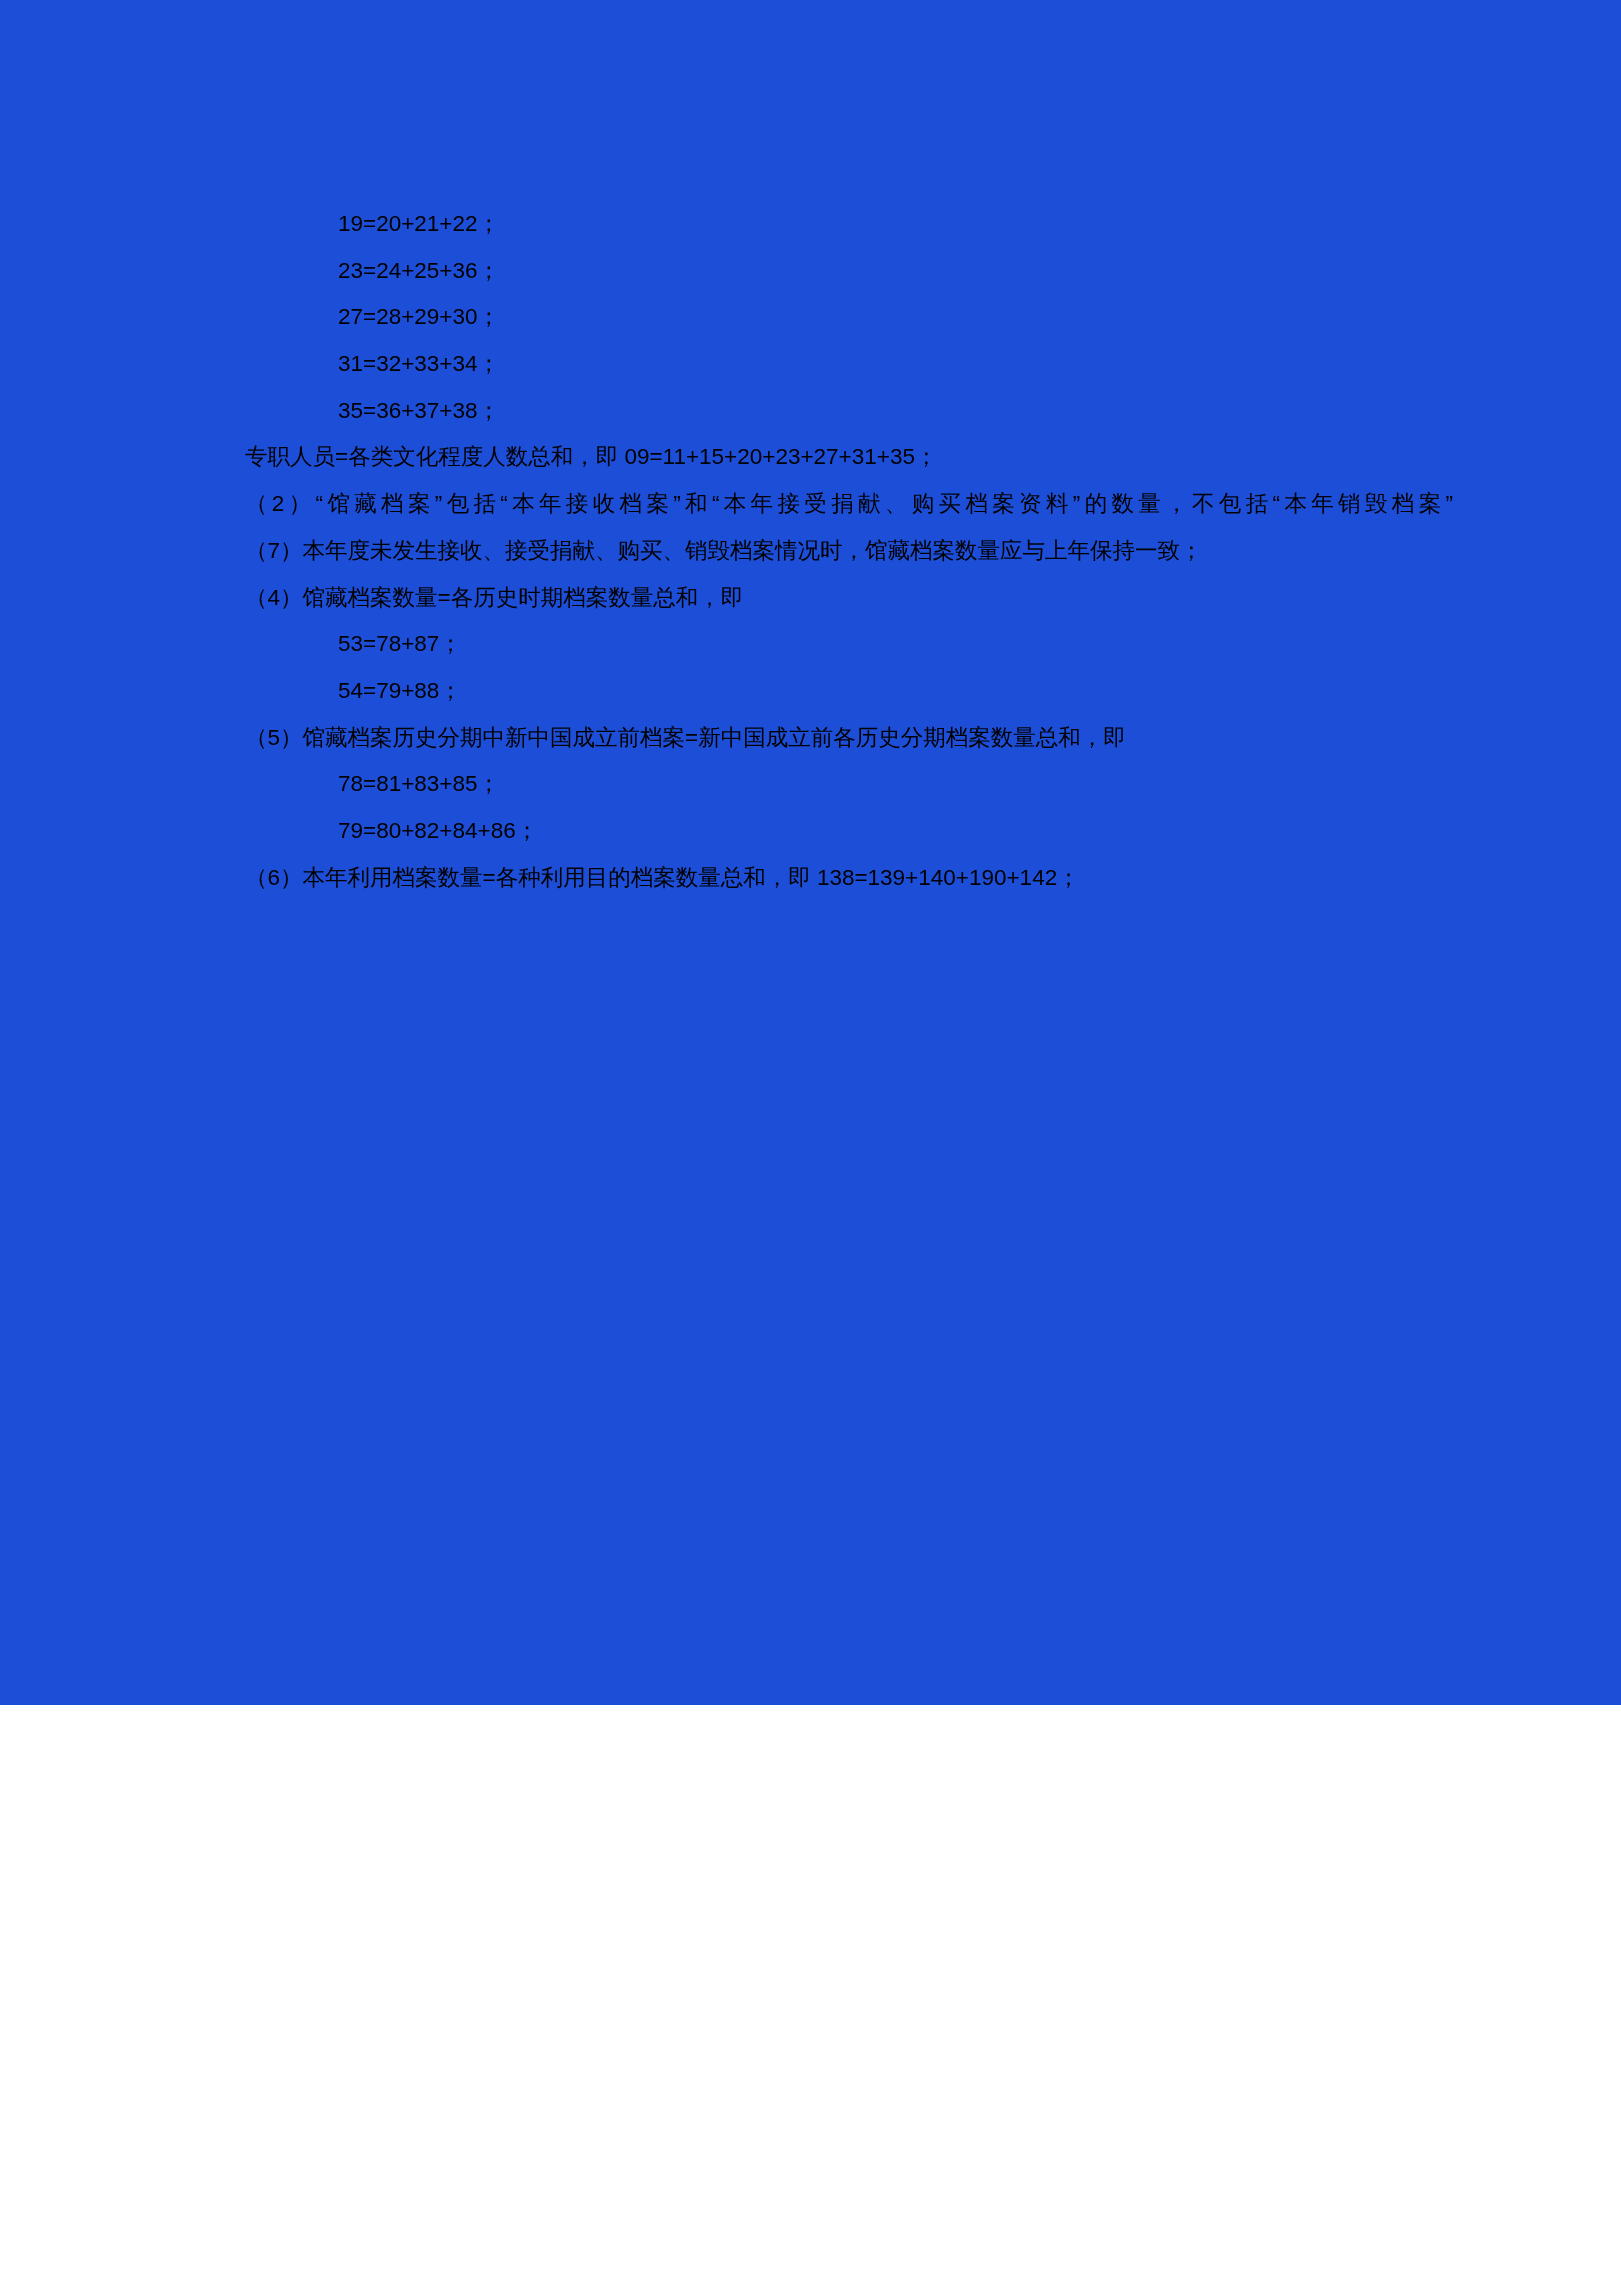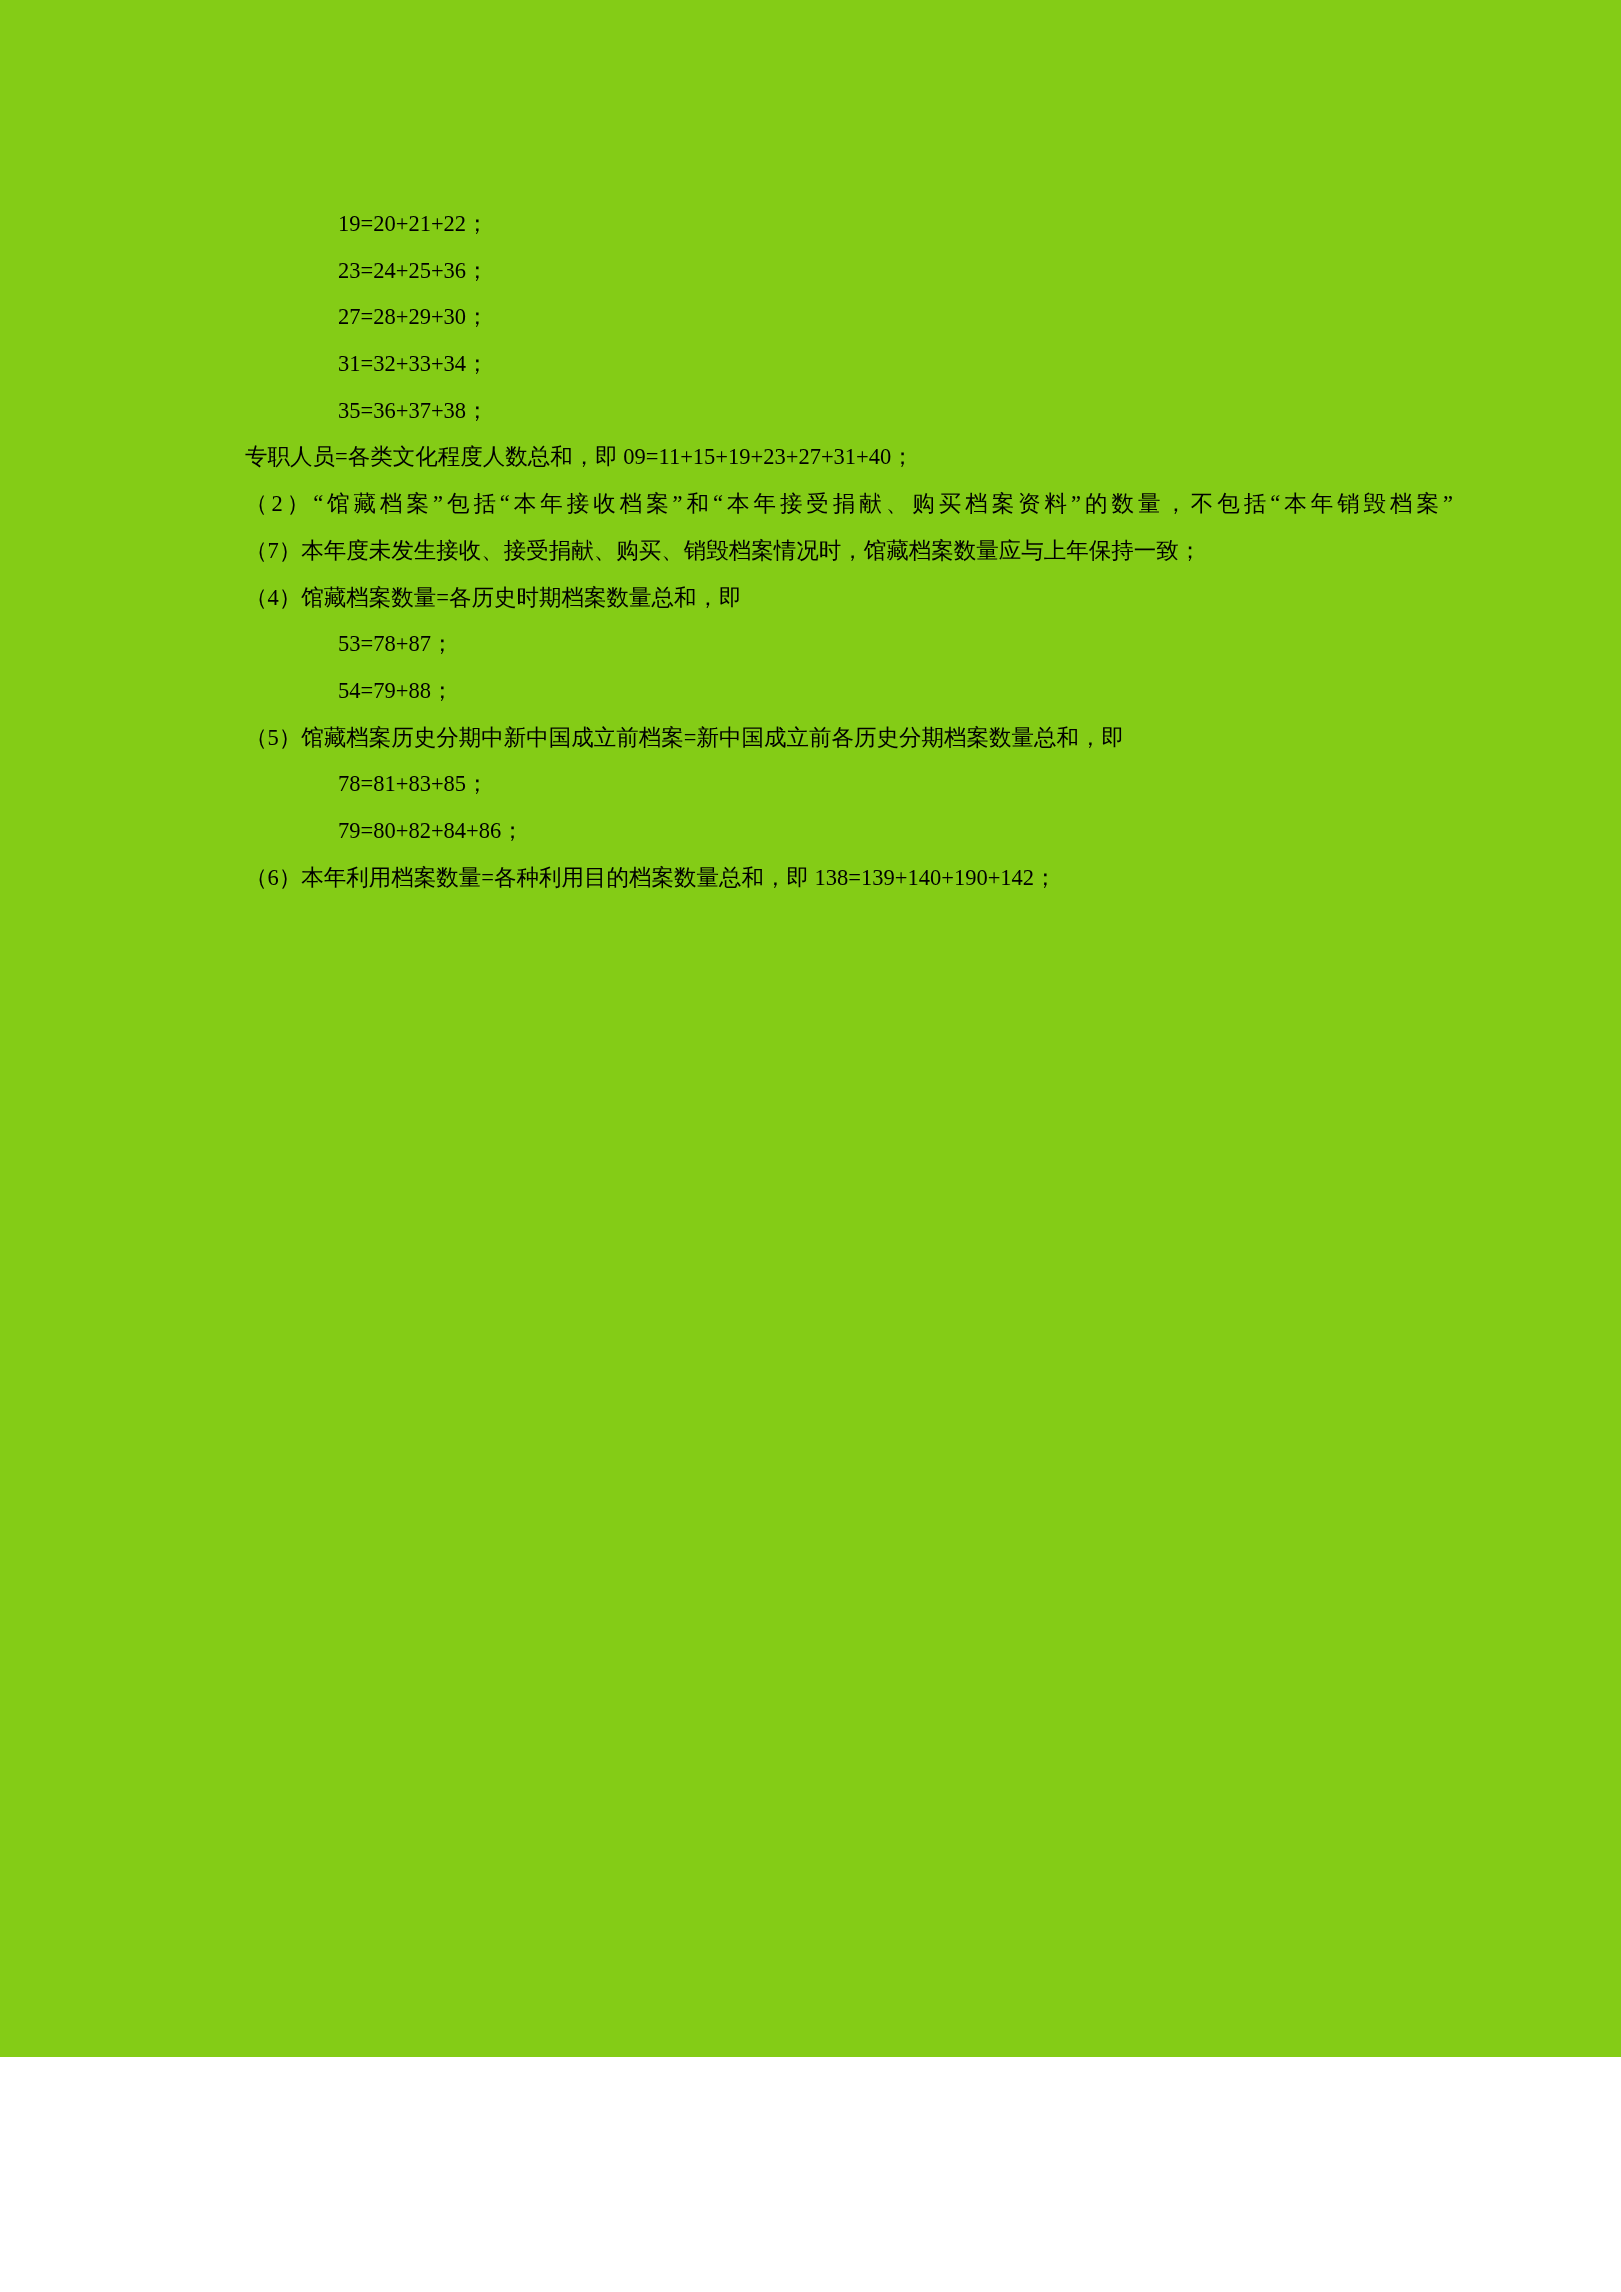--- a/index.html
+++ b/index.html
@@ -10,10 +10,10 @@
   .doc-page {
     position: relative;
     width: 1621px;
-    height: 2057px;
-    background: #84cc16;
+    height: 1705px;
+    background: #1d4ed8;
     color: #000000;
-    font-family: Liberation Serif, serif;
+    font-family: Liberation Sans, sans-serif;
     overflow: hidden;
   }
   .doc-content {

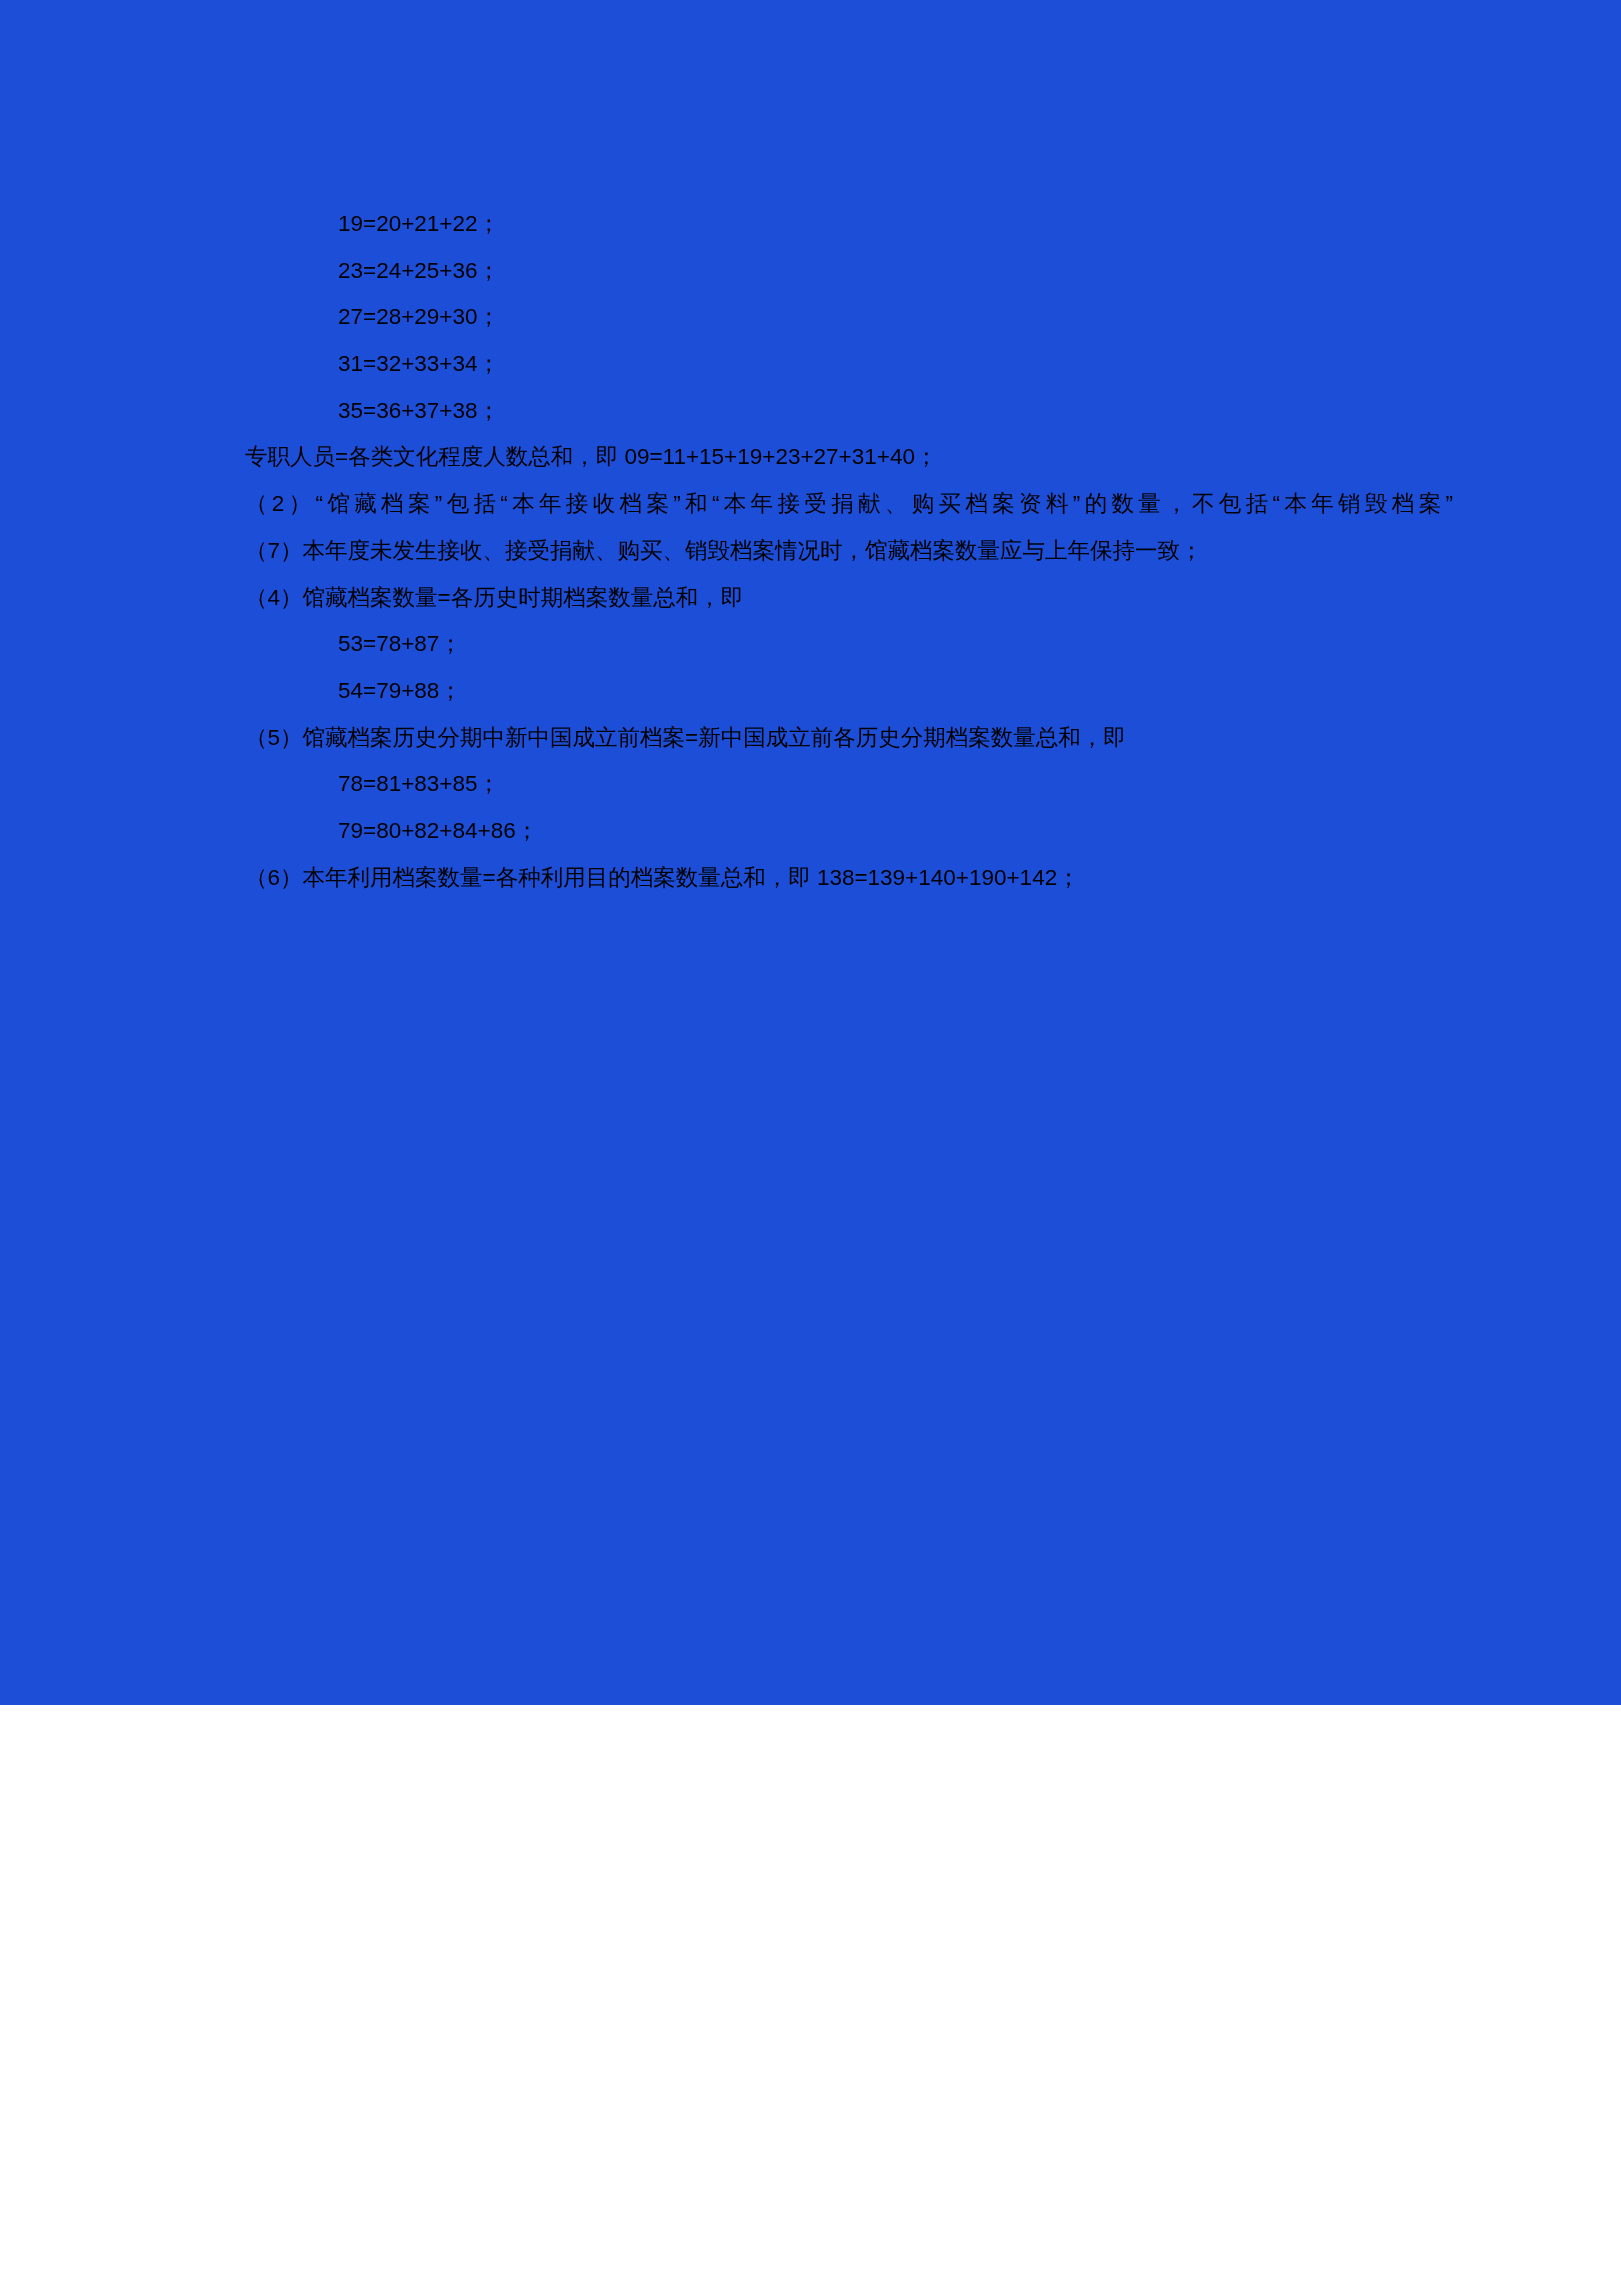--- a/index.html
+++ b/index.html
@@ -66,7 +66,7 @@
     <p class="formula-line">31=32+33+34；</p>
     <p class="formula-line">35=36+37+38；</p>
 
-    <p class="para">专职人员=各类文化程度人数总和，即 09=11+15+19+23+27+31+40；</p>
+    <p class="para">专职人员=各类文化程度人数总和，即 09=11+15+20+23+27+31+35；</p>
 
     <div class="wrapped-para">
       <div class="line-full">（2）“馆藏档案”包括“本年接收档案”和“本年接受捐献、购买档案资料”的数量，不包括“本年销毁档案”</div>

